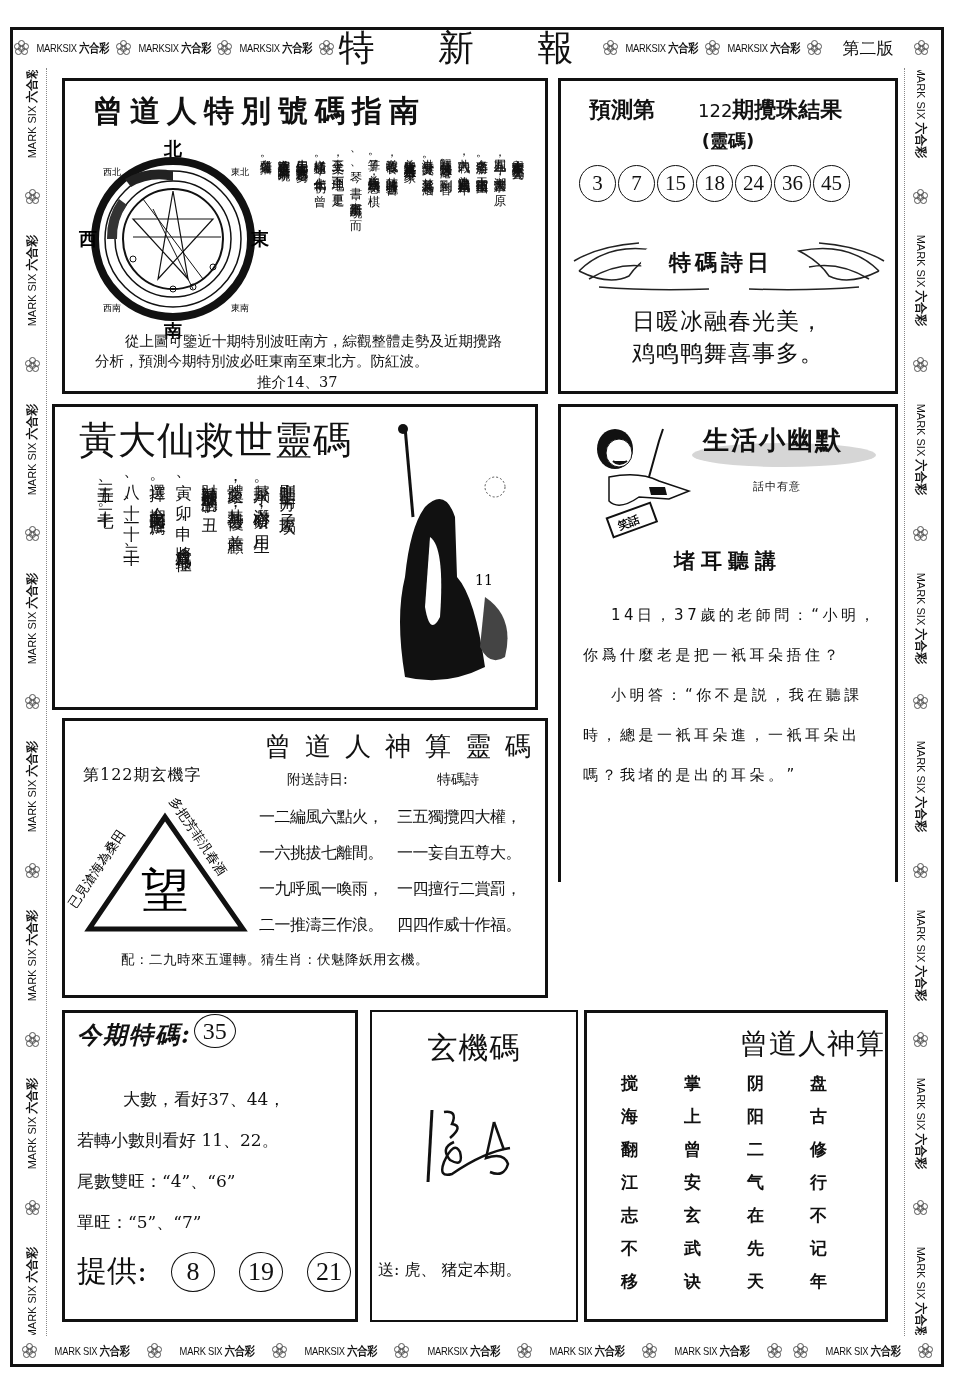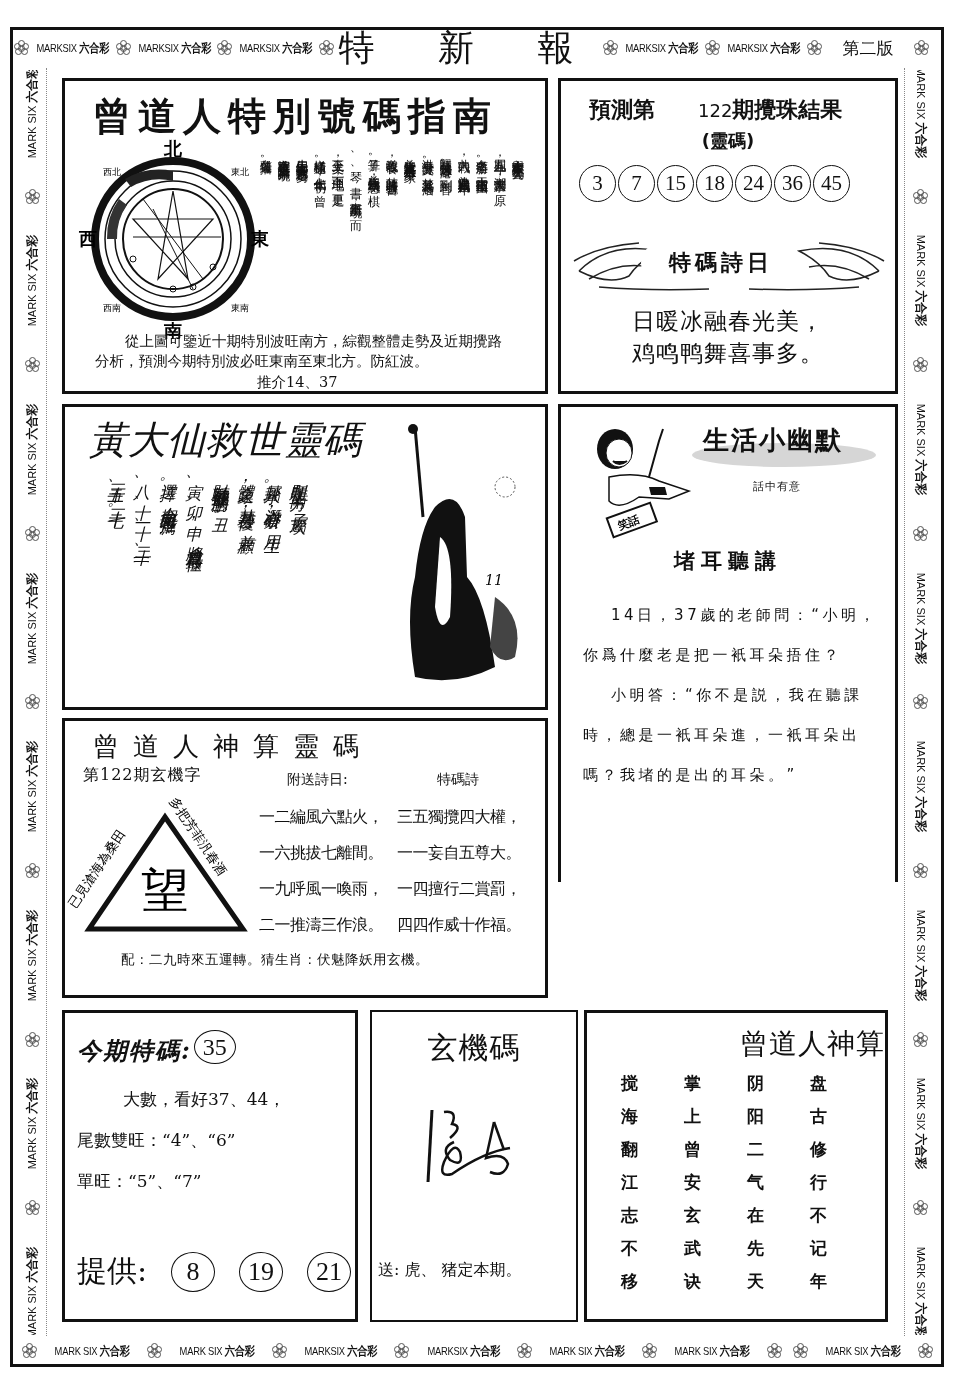--- a/index.html
+++ b/index.html
@@ -37,7 +37,7 @@
 
   
   #box-guide { left: 62px; top: 78px; width: 486px; height: 316px; }
-  .guide-title { position: absolute; left: 28px; top: 10px; font-family: "DejaVu Sans", sans-serif; font-weight: 900; font-size: 38px; letter-spacing: 7px; }
+  .guide-title { position: absolute; left: 28px; top: 10px; font-family: "DejaVu Sans", sans-serif; font-weight: 900; font-size: 30px; letter-spacing: 7px; }
   .compass { position: absolute; left: 8px; top: 58px; width: 200px; height: 200px; }
   .vtext-block { position: absolute; top: 68px; writing-mode: vertical-rl; font-size: 12.5px; line-height: 18px; letter-spacing: 1px; height: 190px; }
   .guide-summary { position: absolute; left: 30px; top: 250px; width: 430px; font-size: 14.5px; line-height: 20px; }

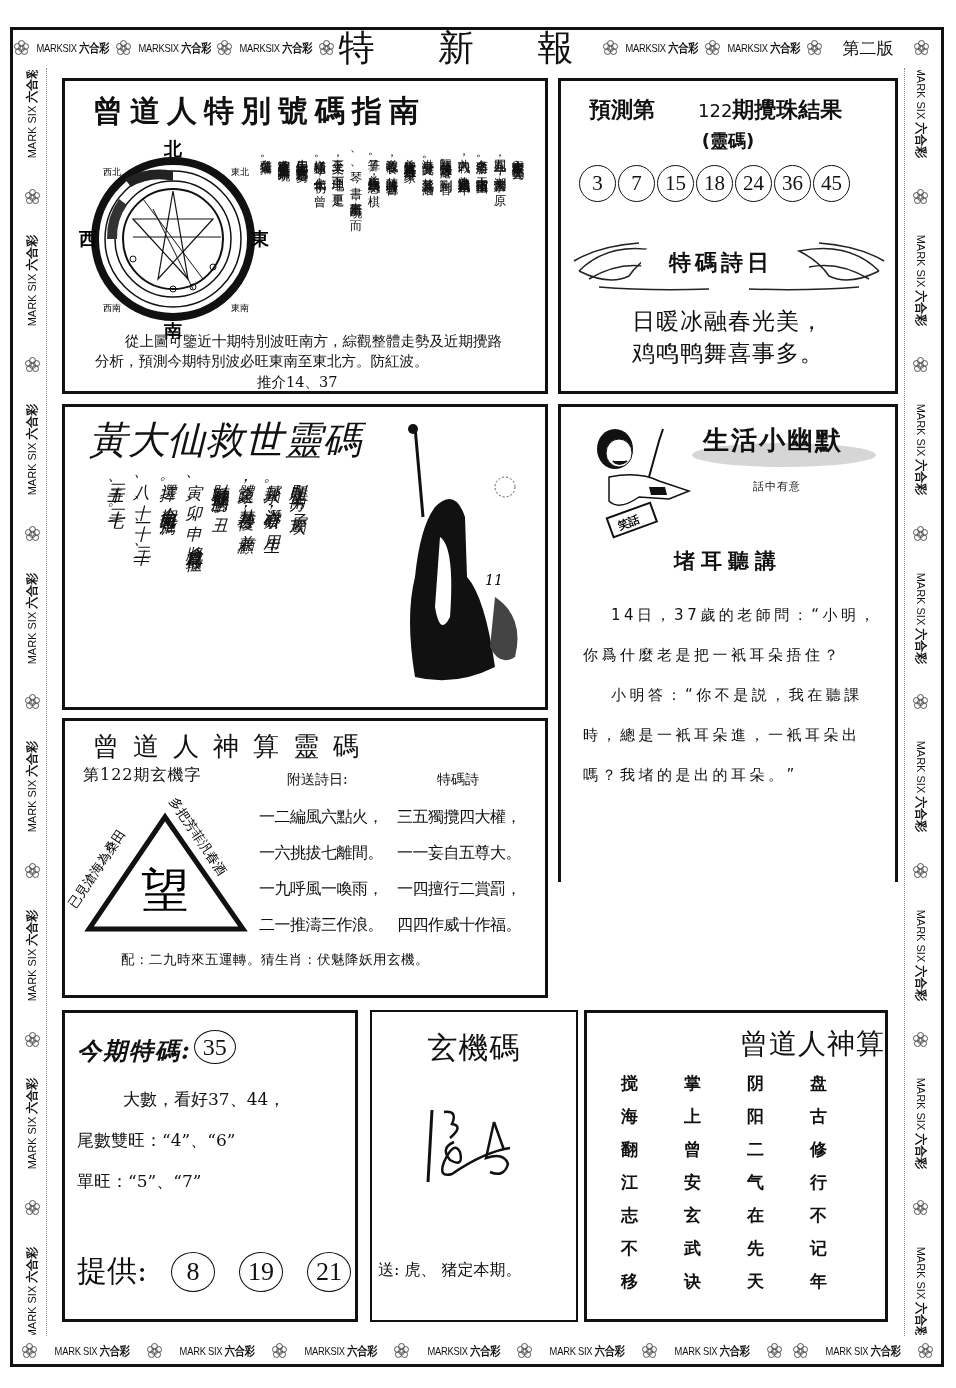--- a/index.html
+++ b/index.html
@@ -56,7 +56,7 @@
   .poem-lines { position: absolute; left: 0; width: 100%; top: 224px; text-align: center; font-family: "DejaVu Sans", sans-serif; font-size: 23px; line-height: 32px; letter-spacing: 1px; }
 
   
-  #box-huang { left: 62px; top: 404px; width: 486px; height: 306px; font-style: italic; }
+  #box-huang { left: 52px; top: 404px; width: 486px; height: 306px; }
   .huang-title { position: absolute; left: 24px; top: 8px; font-size: 38px; letter-spacing: 1px; }
   .huang-vtext { position: absolute; left: 30px; top: 64px; writing-mode: vertical-rl; height: 215px; font-size: 16.5px; line-height: 26px; letter-spacing: 2px; width: 215px; }
   .huang-figure { position: absolute; left: 330px; top: 10px; width: 150px; height: 280px; }

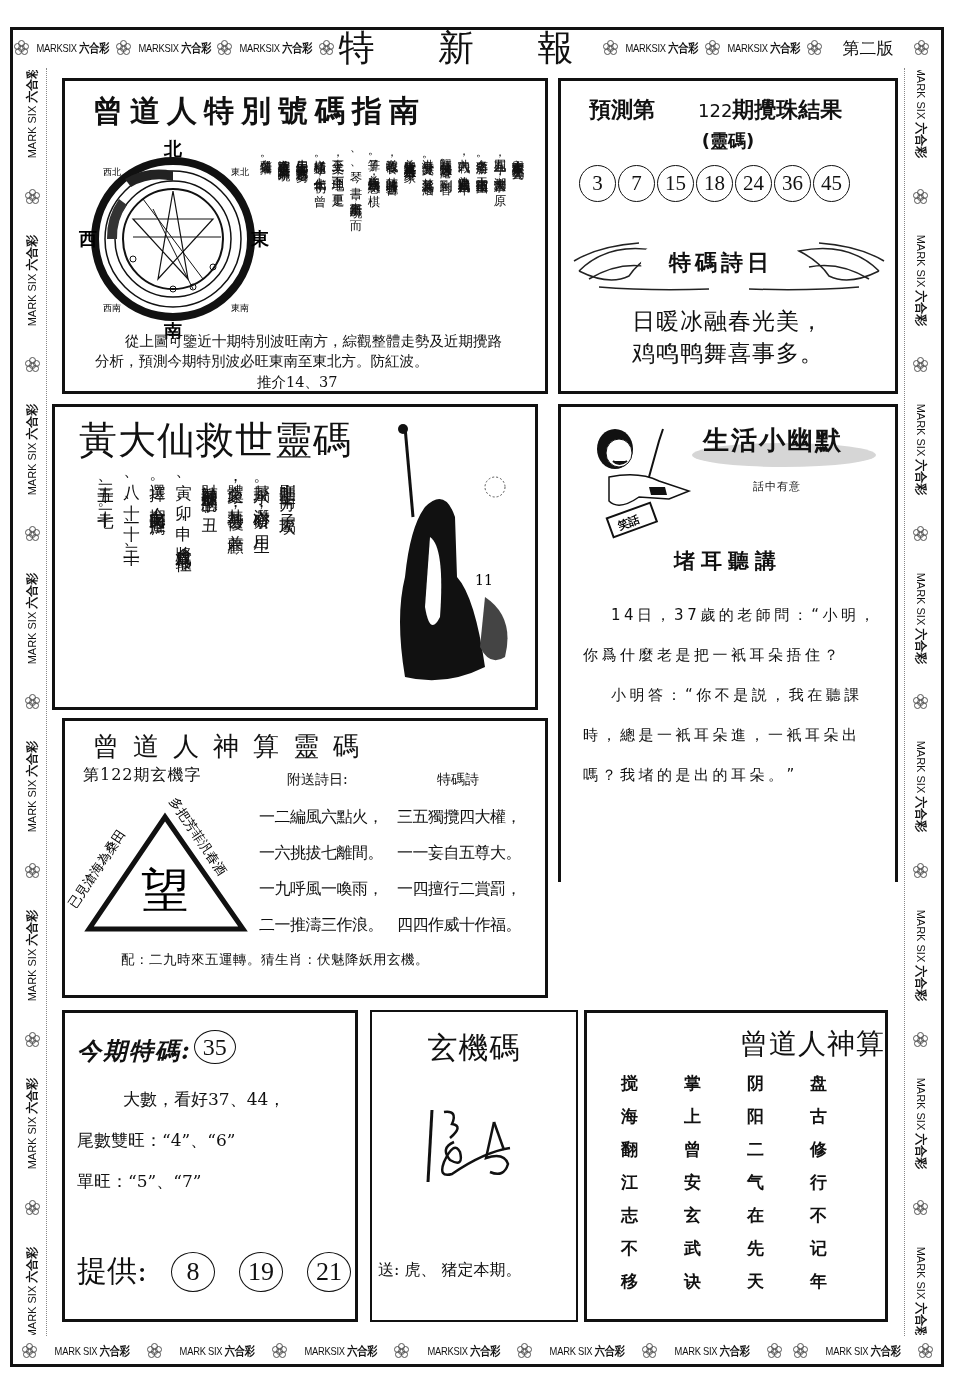--- a/index.html
+++ b/index.html
@@ -73,7 +73,7 @@
 
   
   #box-shensuan { left: 62px; top: 718px; width: 486px; height: 280px; }
-  .ss-title { position: absolute; left: 0; width: 100%; top: 8px; text-align: left; font-size: 26px; letter-spacing: 14px; padding-left: 28px; }
+  .ss-title { position: absolute; left: 0; width: 100%; top: 8px; text-align: right; font-size: 26px; letter-spacing: 14px; padding-left: 28px; }
   .ss-period { position: absolute; left: 18px; top: 44px; font-size: 16px; letter-spacing: 1px; }
   .ss-triangle { position: absolute; left: 0; top: 68px; width: 190px; height: 150px; }
   .ss-head { position: absolute; top: 50px; font-size: 14px; }

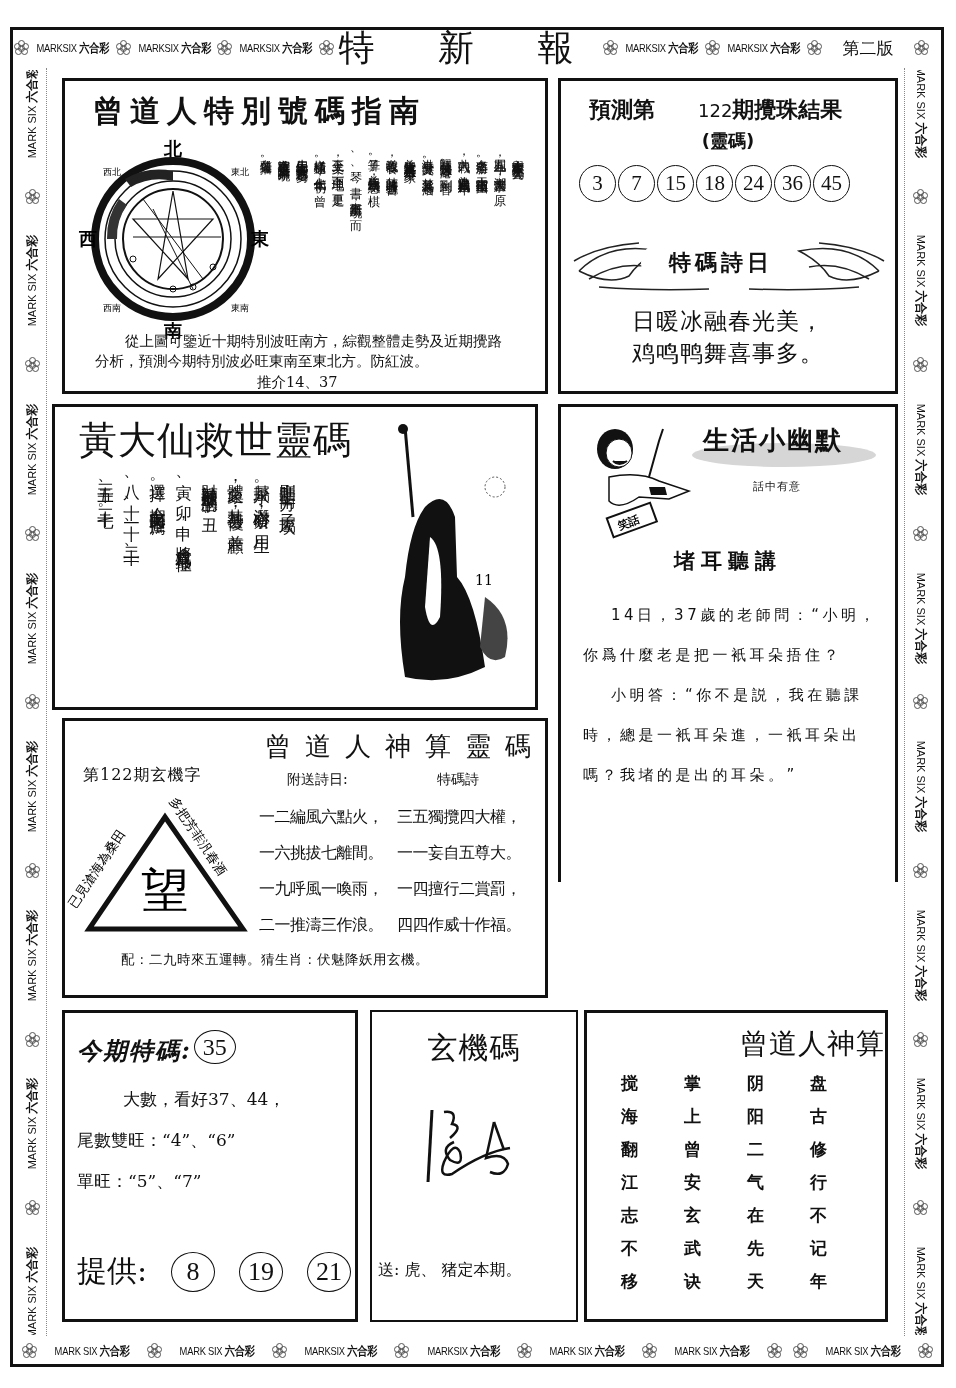--- a/index.html
+++ b/index.html
@@ -82,7 +82,7 @@
 
   
   #box-tema { left: 62px; top: 1010px; width: 296px; height: 312px; }
-  .tema-head { position: absolute; left: 12px; top: 22px; display: flex; align-items: center; }
+  .tema-head { position: absolute; left: 12px; top: 6px; display: flex; align-items: center; }
   .tema-label { font-family: "DejaVu Serif", serif; font-weight: 900; font-size: 24px; font-style: italic; letter-spacing: 2px; }
   .circle-num { border: 1.5px solid #111; border-radius: 50%; display: inline-flex; align-items: center; justify-content: center; font-family: "Liberation Serif", serif; }
   .tema-head .circle-num { width: 42px; height: 34px; font-size: 24px; margin-left: 2px; margin-top: -8px; }

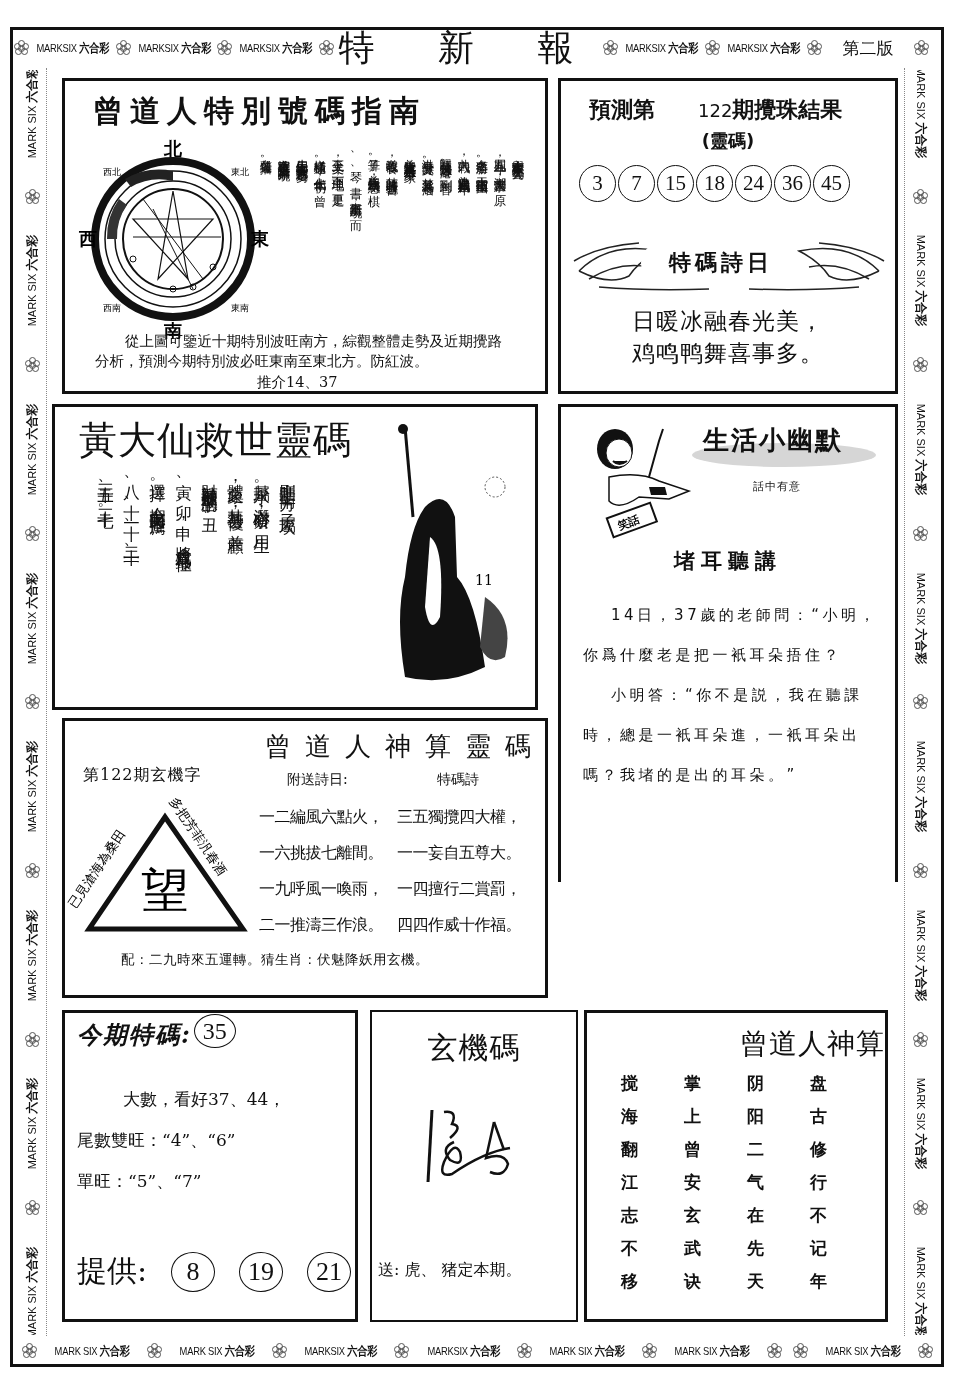--- a/index.html
+++ b/index.html
@@ -493,6 +493,7 @@
   </div>
   <div class="tema-lines">
     <div class="indent">大數，看好37、44，</div>
+    <div>若轉小數則看好 11、22。</div>
     <div>尾數雙旺：“4”、“6”</div>
     <div>單旺：“5”、“7”</div>
   </div>

